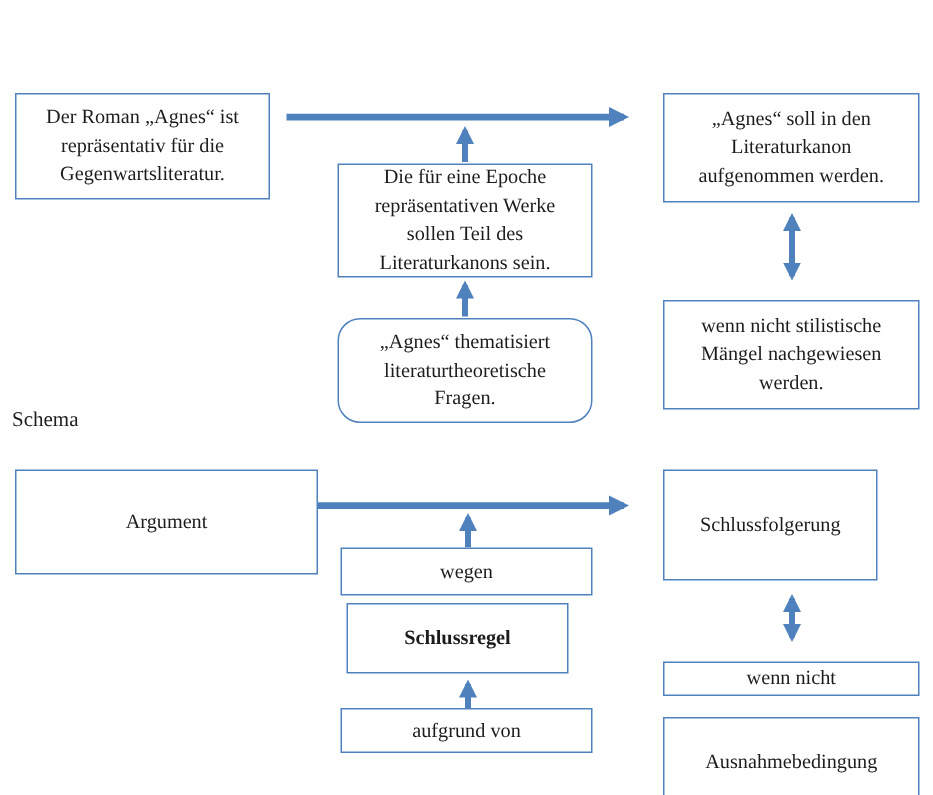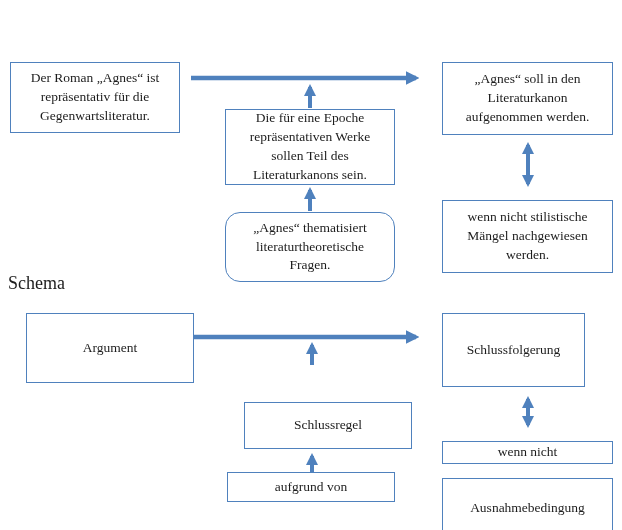--- a/index.html
+++ b/index.html
@@ -35,7 +35,7 @@
   }
   .section-label{
     position:absolute;
-    font-size:18px;
+    font-size:14px;
     line-height:1.2;
     text-align:center;
   }

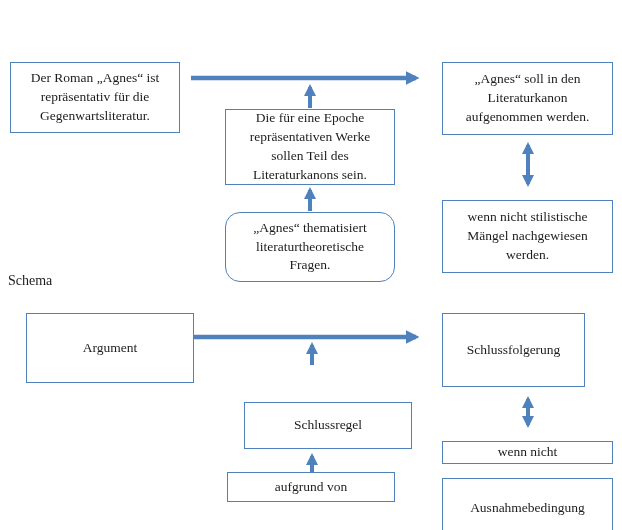--- a/index.html
+++ b/index.html
@@ -73,7 +73,7 @@
 
   <div class="section-label" style="left:8px;top:228px;">Schema</div>
 
-  <div class="box" style="left:26px;top:268px;width:168px;height:70px;">Argument</div>
+  <div class="box" style="left:10px;top:268px;width:202px;height:70px;">Argument</div>
 
 
   <div class="box" style="left:244px;top:357px;width:168px;height:47px;">Schlussregel</div>

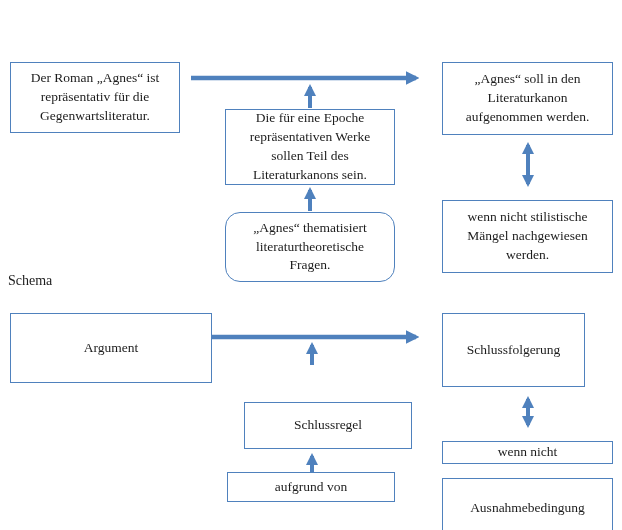--- a/index.html
+++ b/index.html
@@ -75,6 +75,7 @@
 
   <div class="box" style="left:10px;top:268px;width:202px;height:70px;">Argument</div>
 
+  <div class="box" style="left:227px;top:320px;width:168px;height:32px;">wegen</div>
 
   <div class="box" style="left:244px;top:357px;width:168px;height:47px;">Schlussregel</div>
 

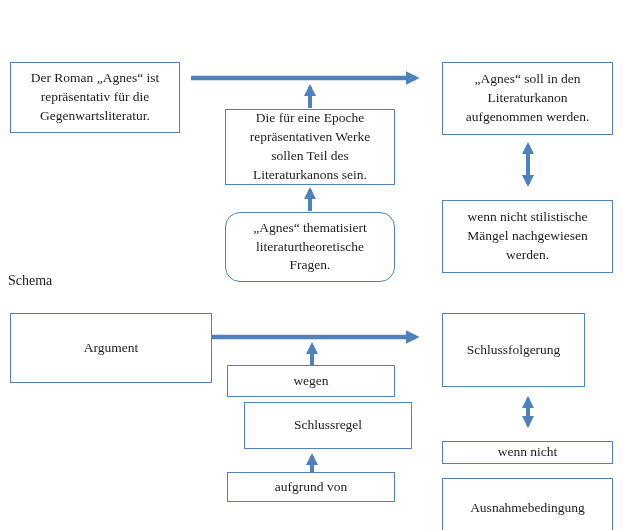--- a/index.html
+++ b/index.html
@@ -77,7 +77,7 @@
 
   <div class="box" style="left:227px;top:320px;width:168px;height:32px;">wegen</div>
 
-  <div class="box" style="left:244px;top:357px;width:168px;height:47px;">Schlussregel</div>
+  <div class="box" style="left:231px;top:357px;width:148px;height:47px;font-weight:bold;">Schlussregel</div>
 
   <div class="box" style="left:227px;top:427px;width:168px;height:30px;">aufgrund von</div>
 

